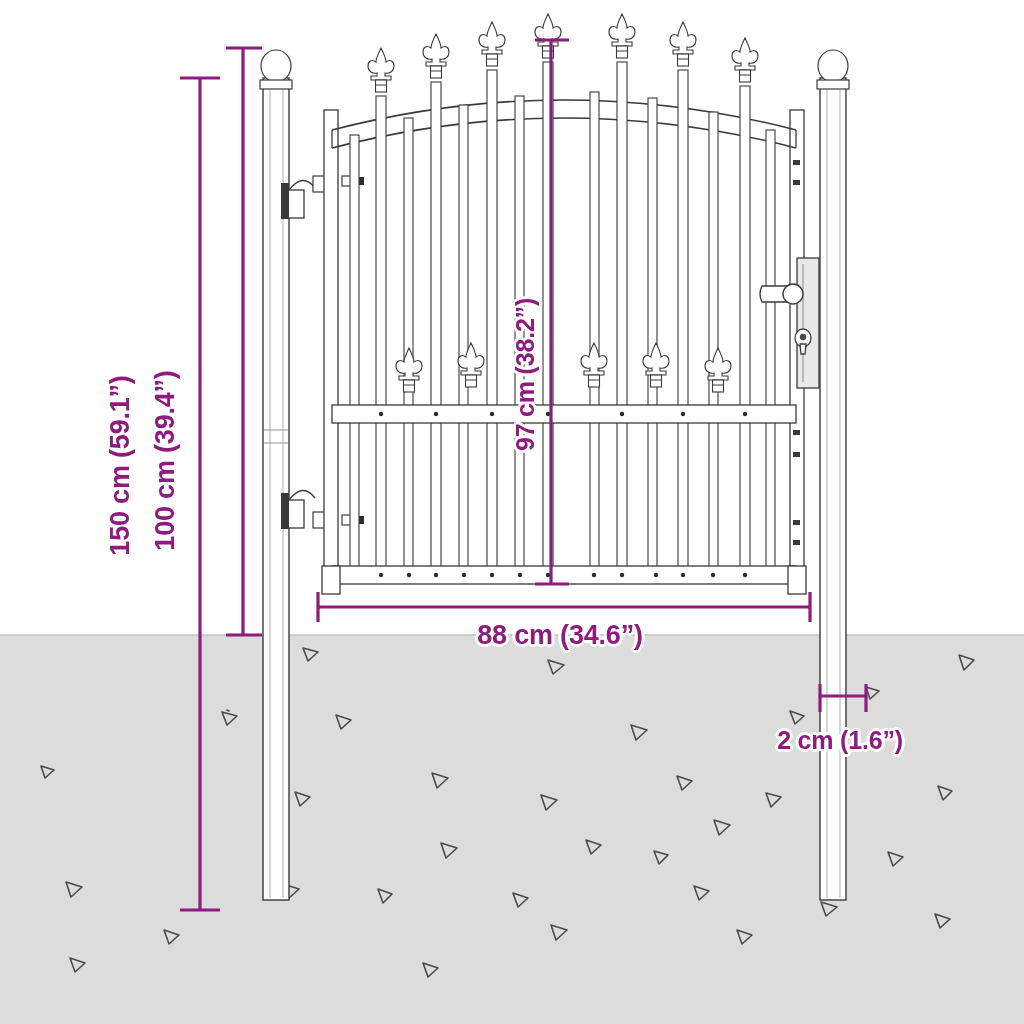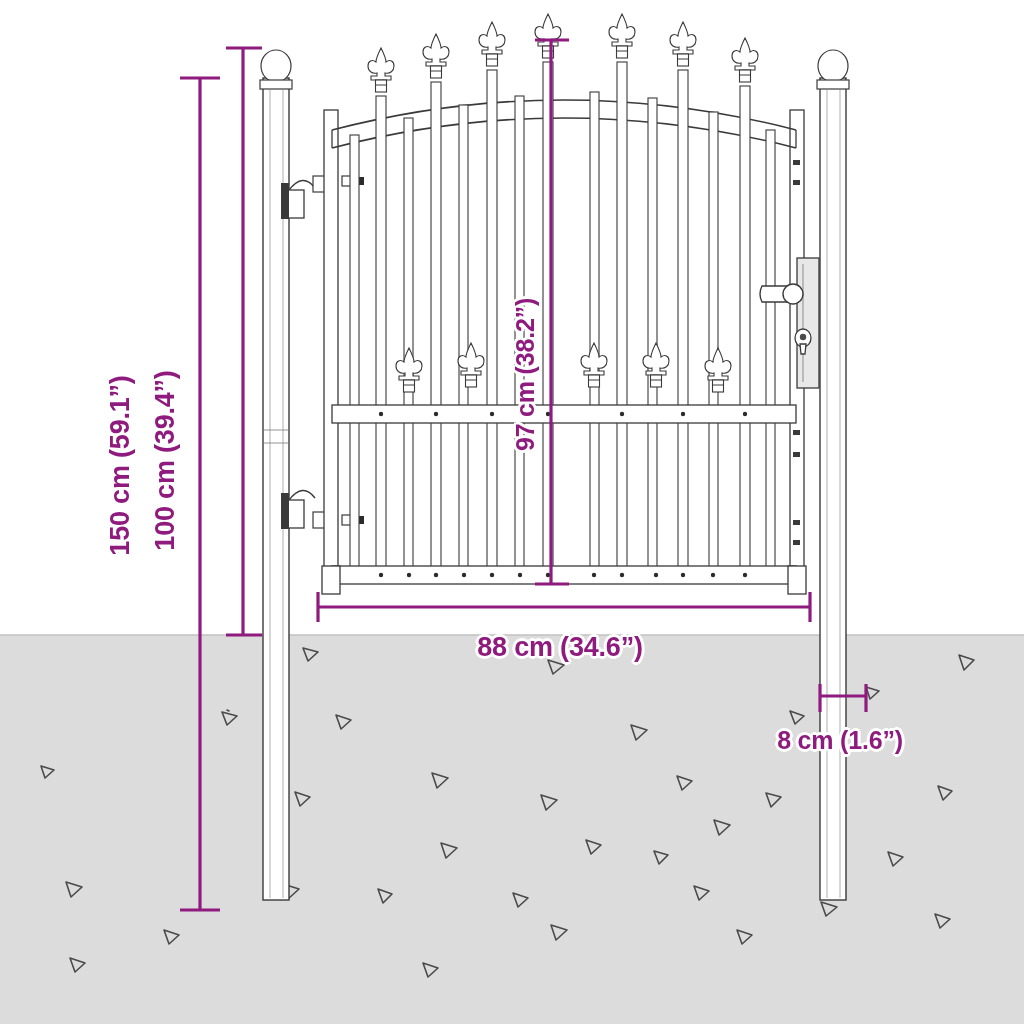--- a/index.html
+++ b/index.html
@@ -70,7 +70,6 @@
     width: 280px;
     text-align: center;
     font-size: 27px;
-    margin-top: 12px;
   }
   #label-4 {
     left: 700px;

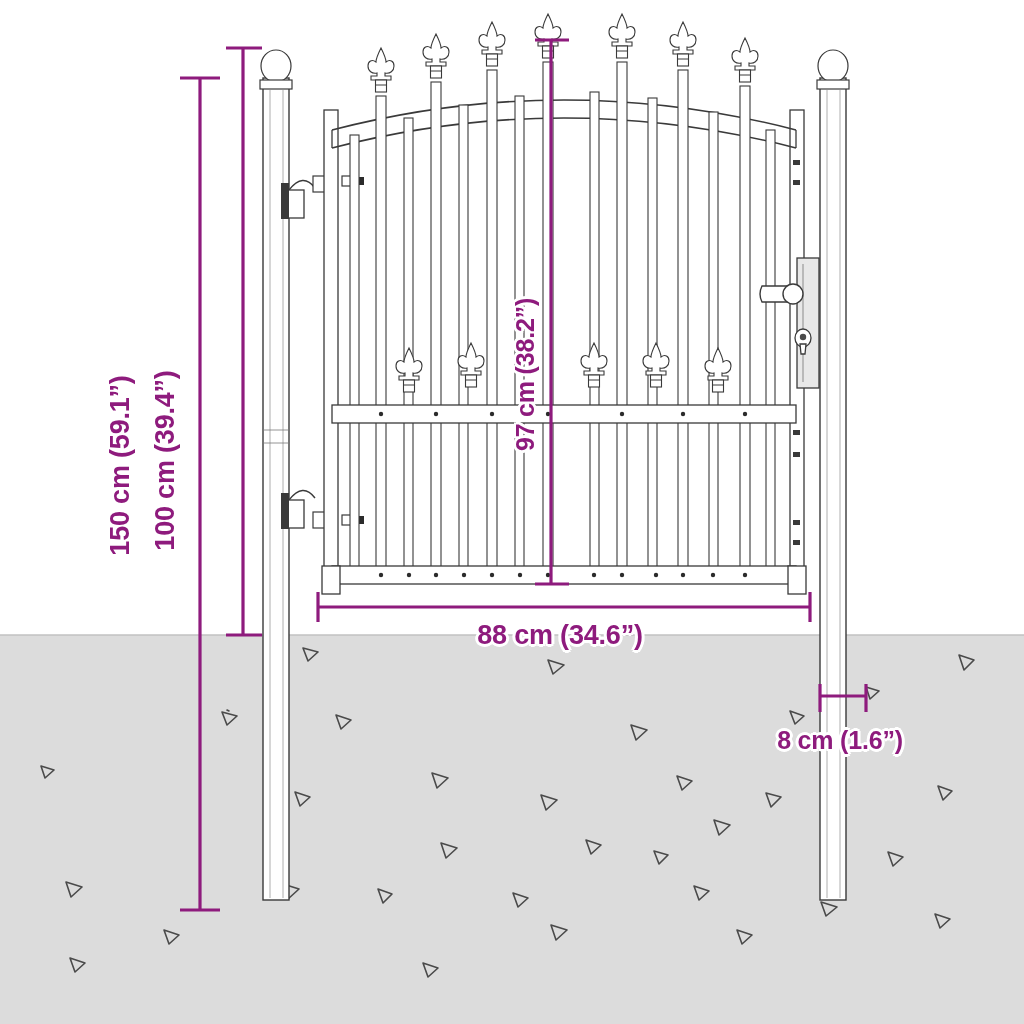--- a/index.html
+++ b/index.html
@@ -388,7 +388,7 @@
 
   <div class="dim-label" id="label-88">88 cm (34.6”)</div>
 
-  <div class="dim-label" id="label-4">8 cm (1.6”)</div>
+  <div class="dim-label" id="label-4">2 cm (1.6”)</div>
 
 </div>
 

